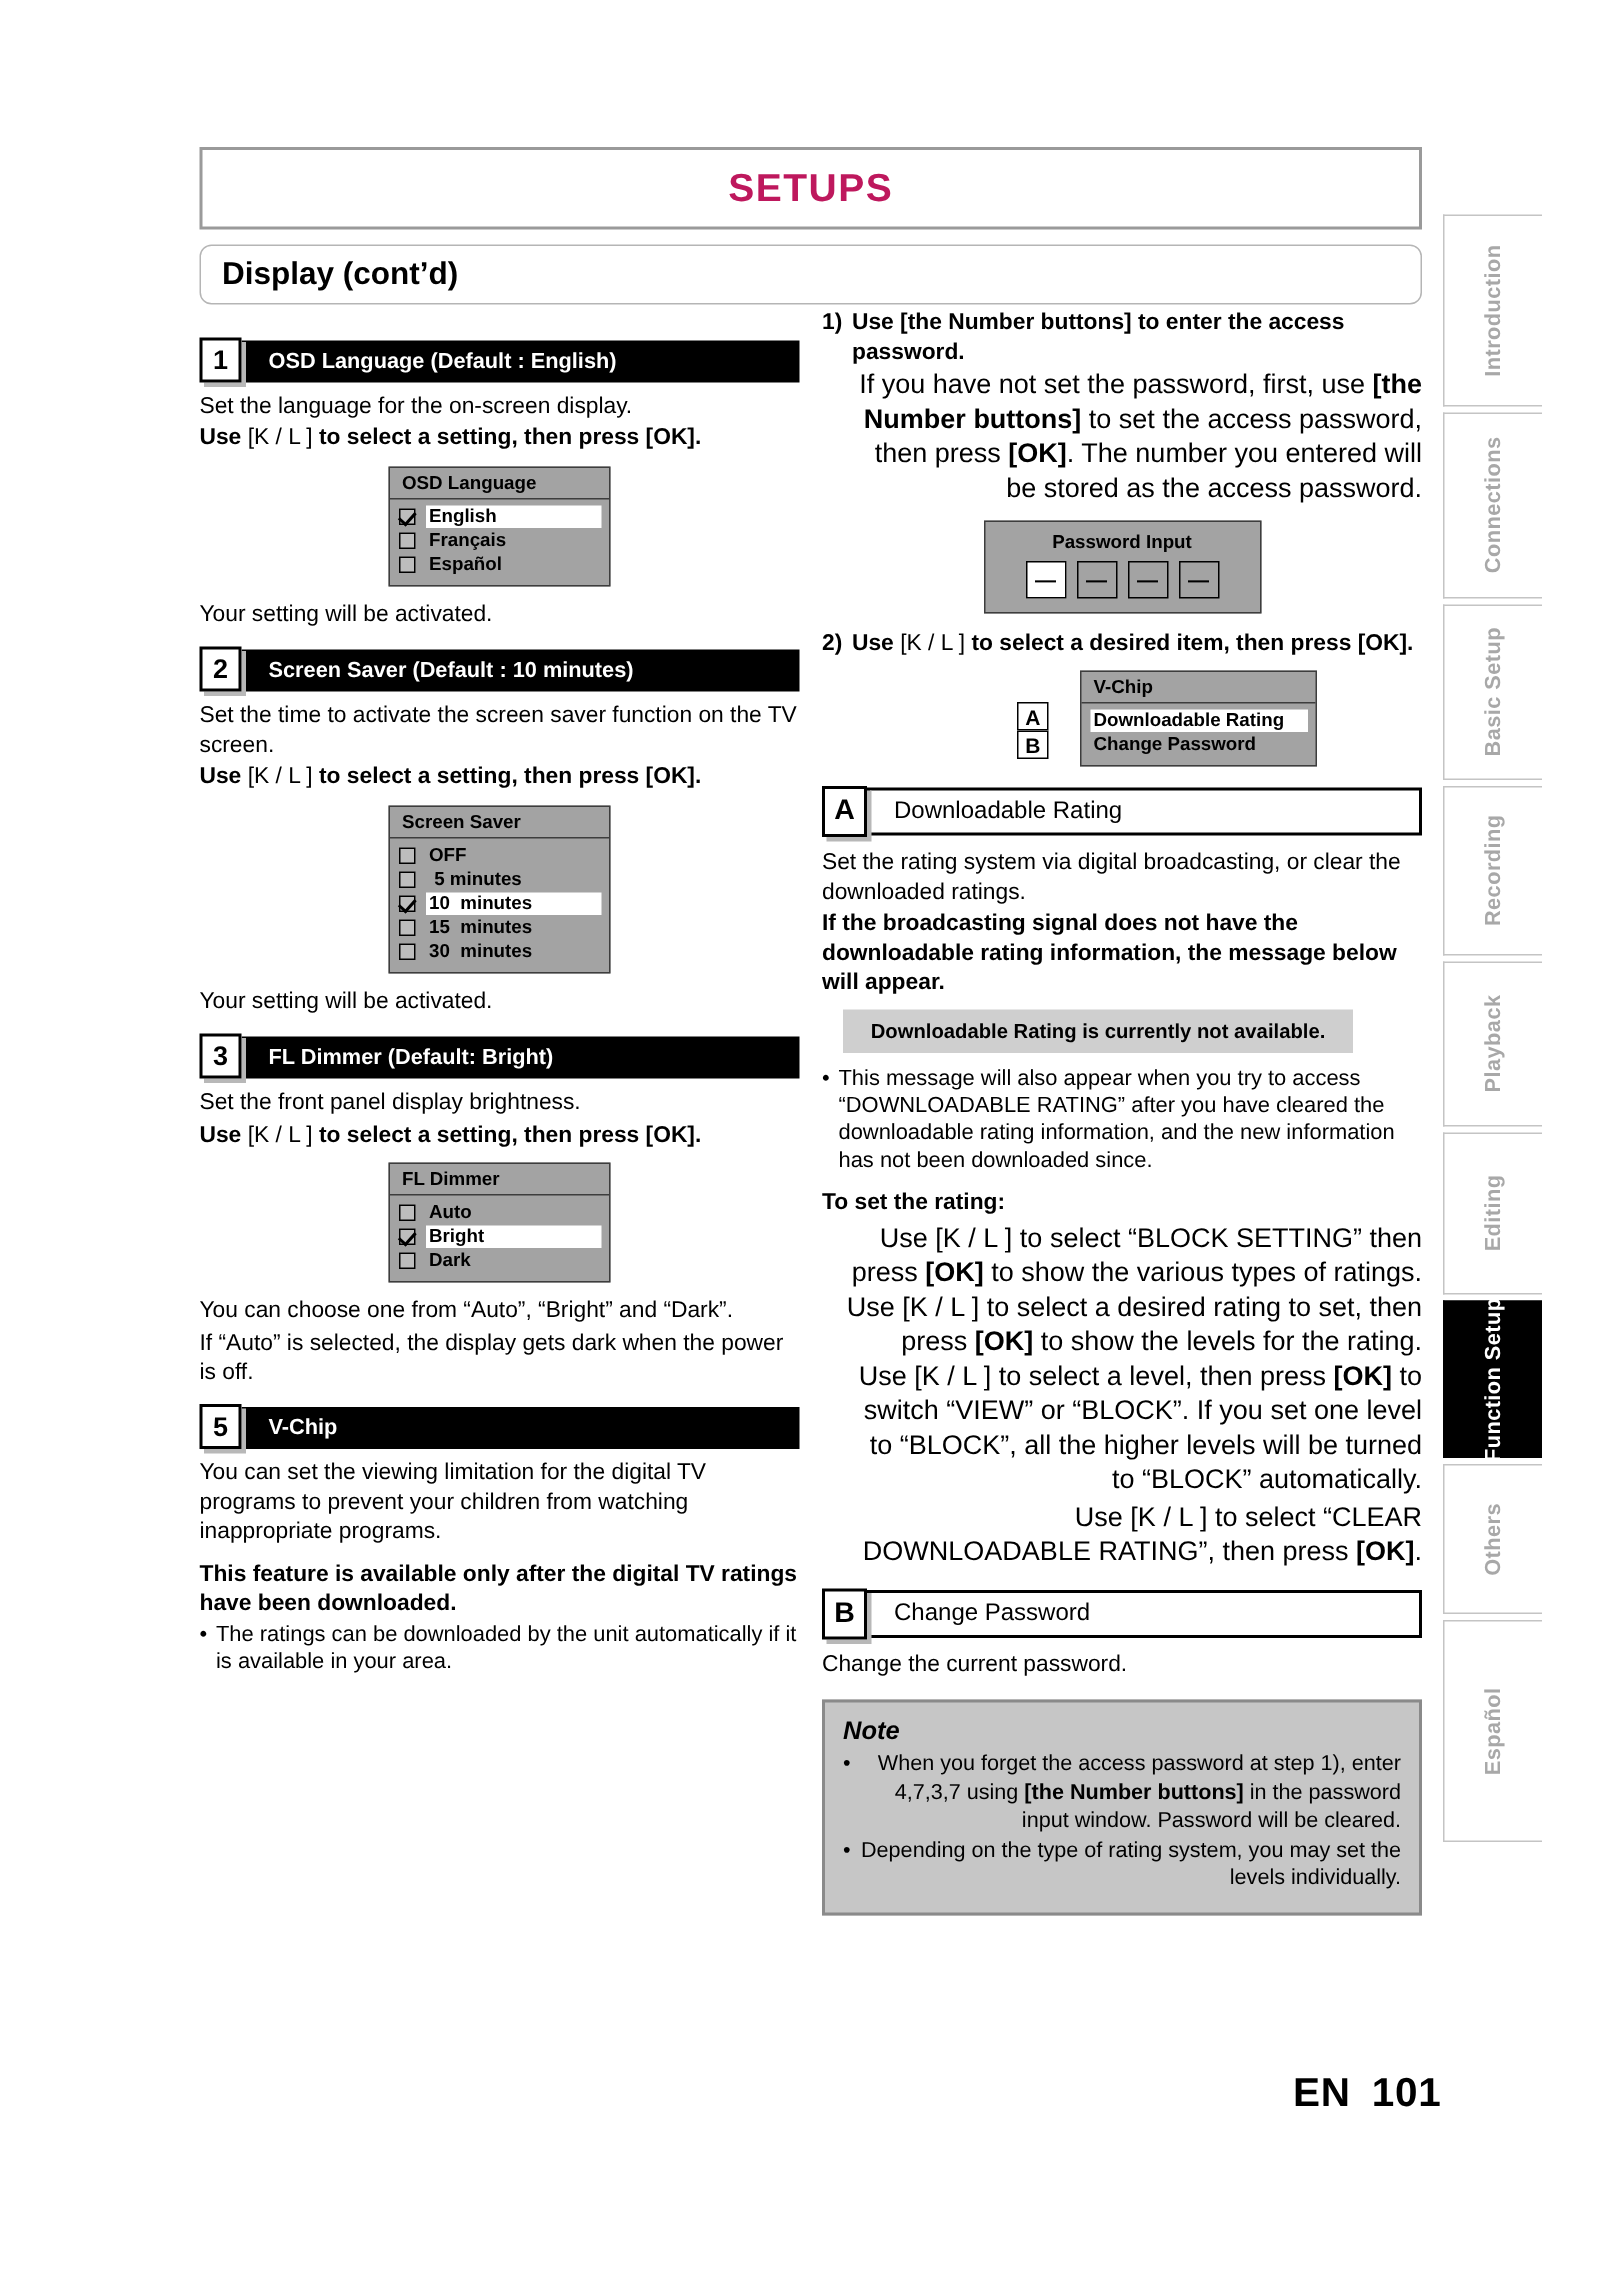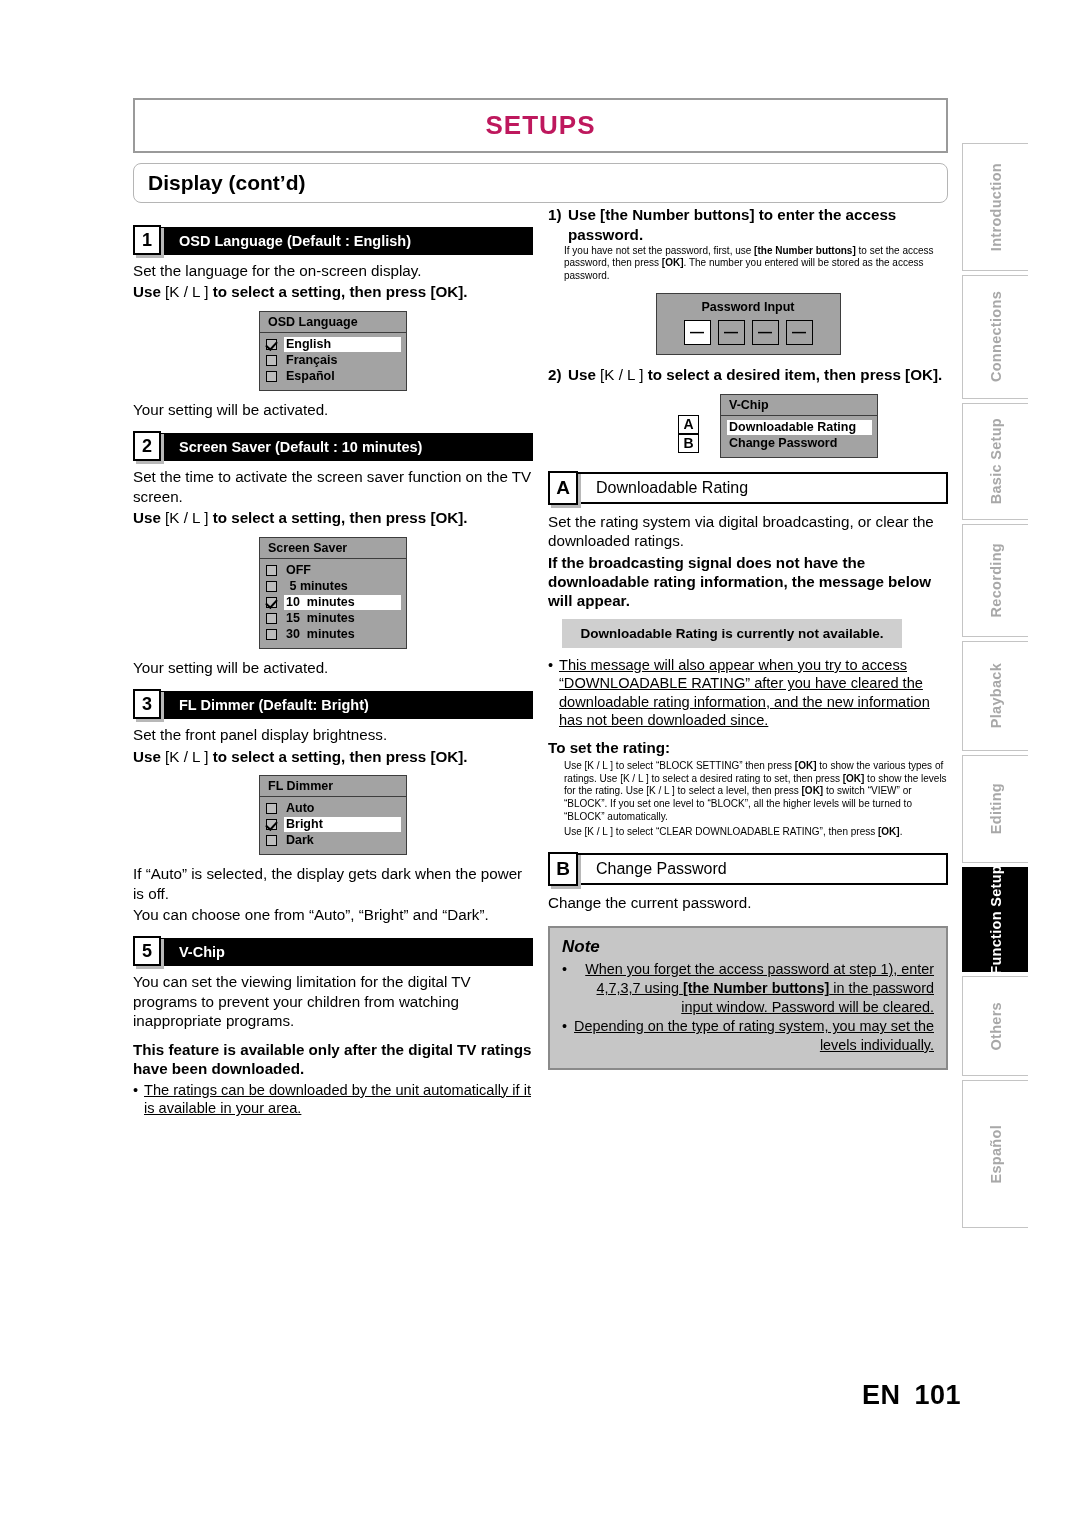--- a/index.html
+++ b/index.html
@@ -160,8 +160,9 @@
   p.indent {
     margin: 0 0 2px 0;
     padding-left: 16px;
-    font-size: 10px;
+    font-size: 18px;
     line-height: 1.28;
+    text-align: right;
   }
   p.gap { margin-top: 9px; }
   .bullet {

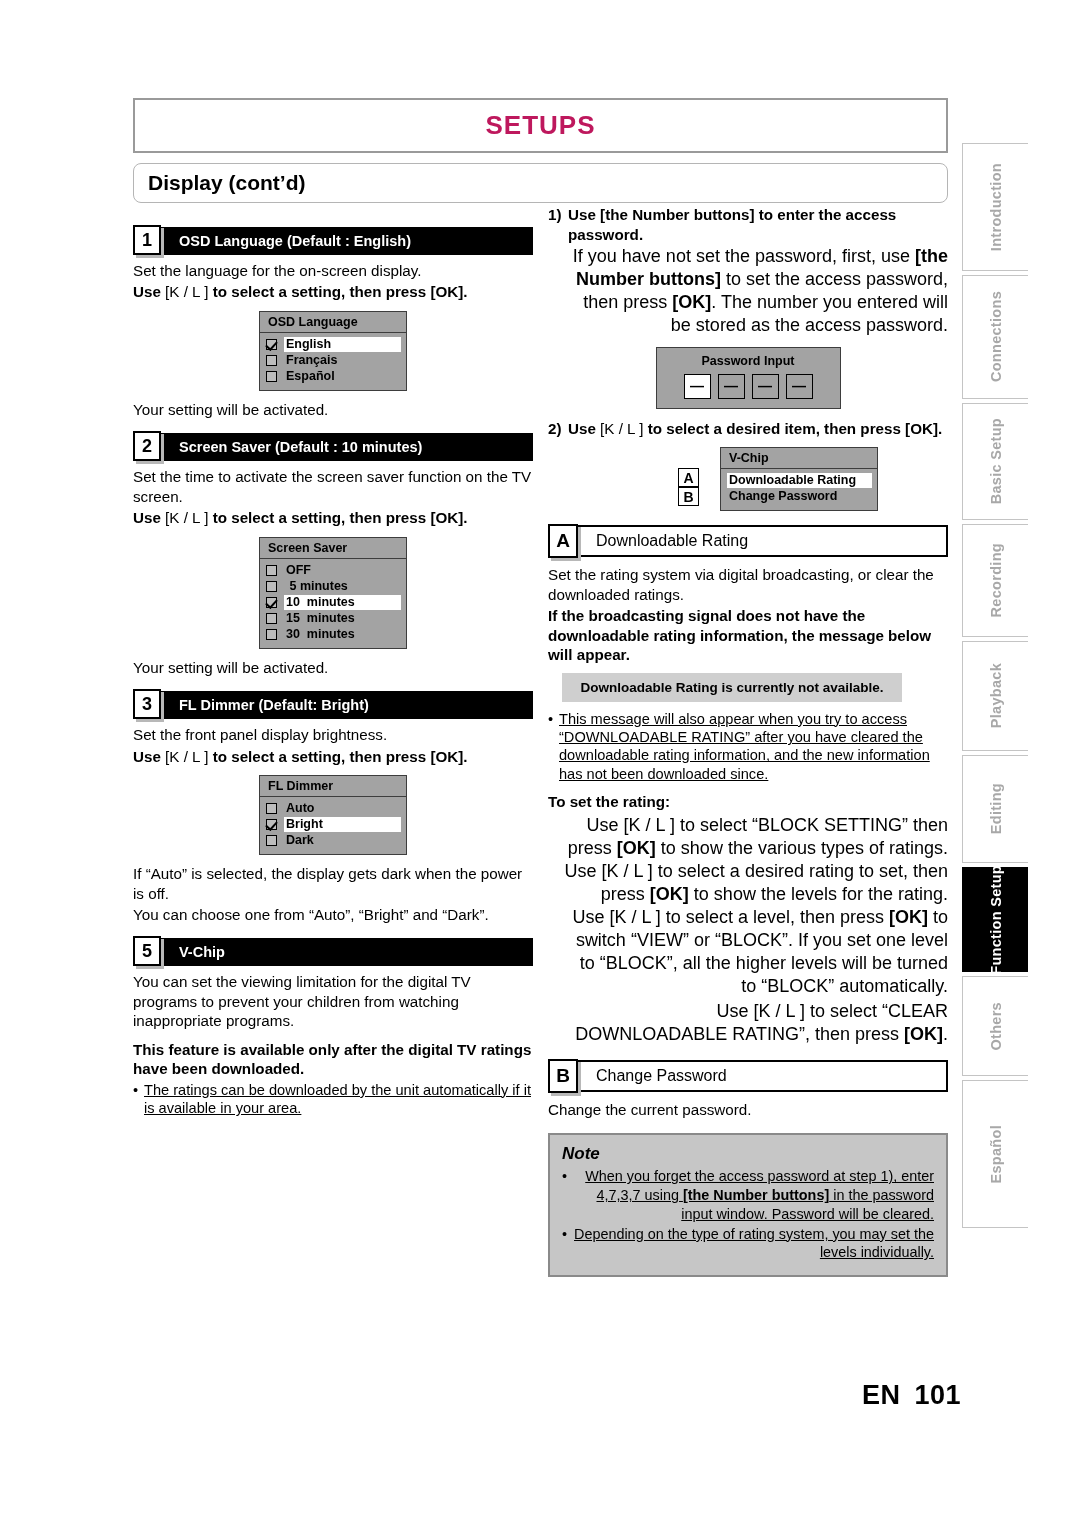--- a/index.html
+++ b/index.html
@@ -171,7 +171,6 @@
     font-size: 14.6px;
     line-height: 1.26;
     margin: 0 0 1px 0;
-    text-decoration: underline;
   }
   .bullet::before {
     content: "•";

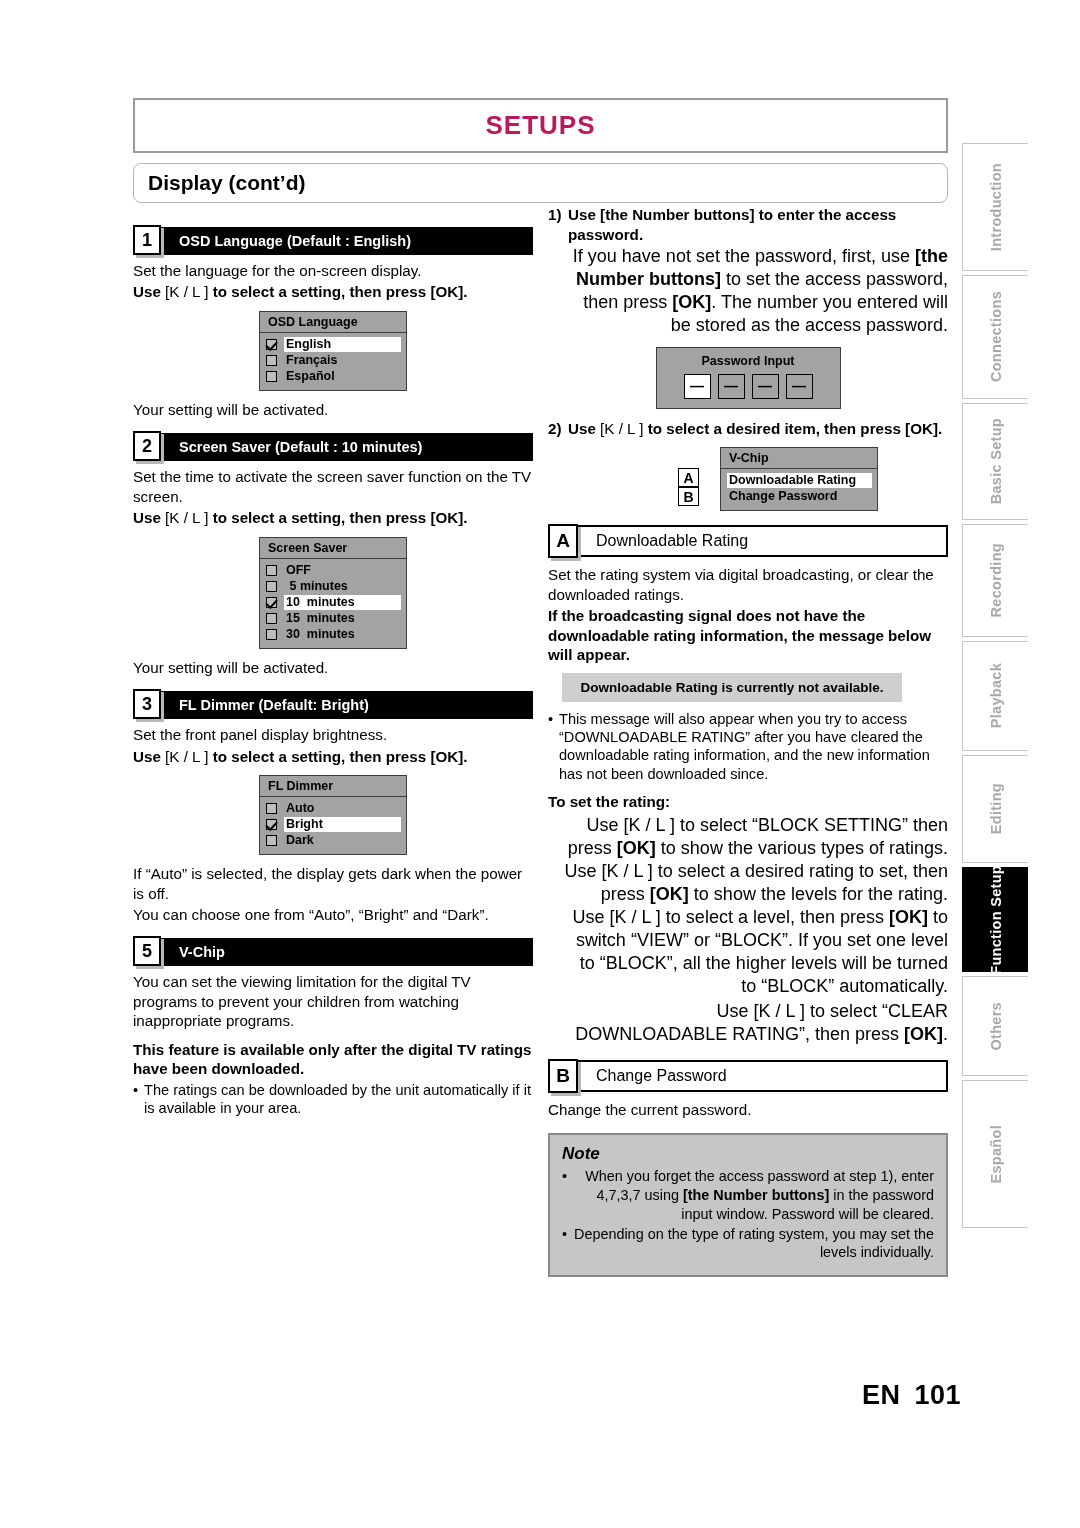--- a/index.html
+++ b/index.html
@@ -496,8 +496,8 @@
       </div>
     </div>
 
+    <p class="body">You can choose one from “Auto”, “Bright” and “Dark”.</p>
     <p class="body">If “Auto” is selected, the display gets dark when the power is off.</p>
-    <p class="body">You can choose one from “Auto”, “Bright” and “Dark”.</p>
 
     <div class="step-head">
       <div class="step-bar">

